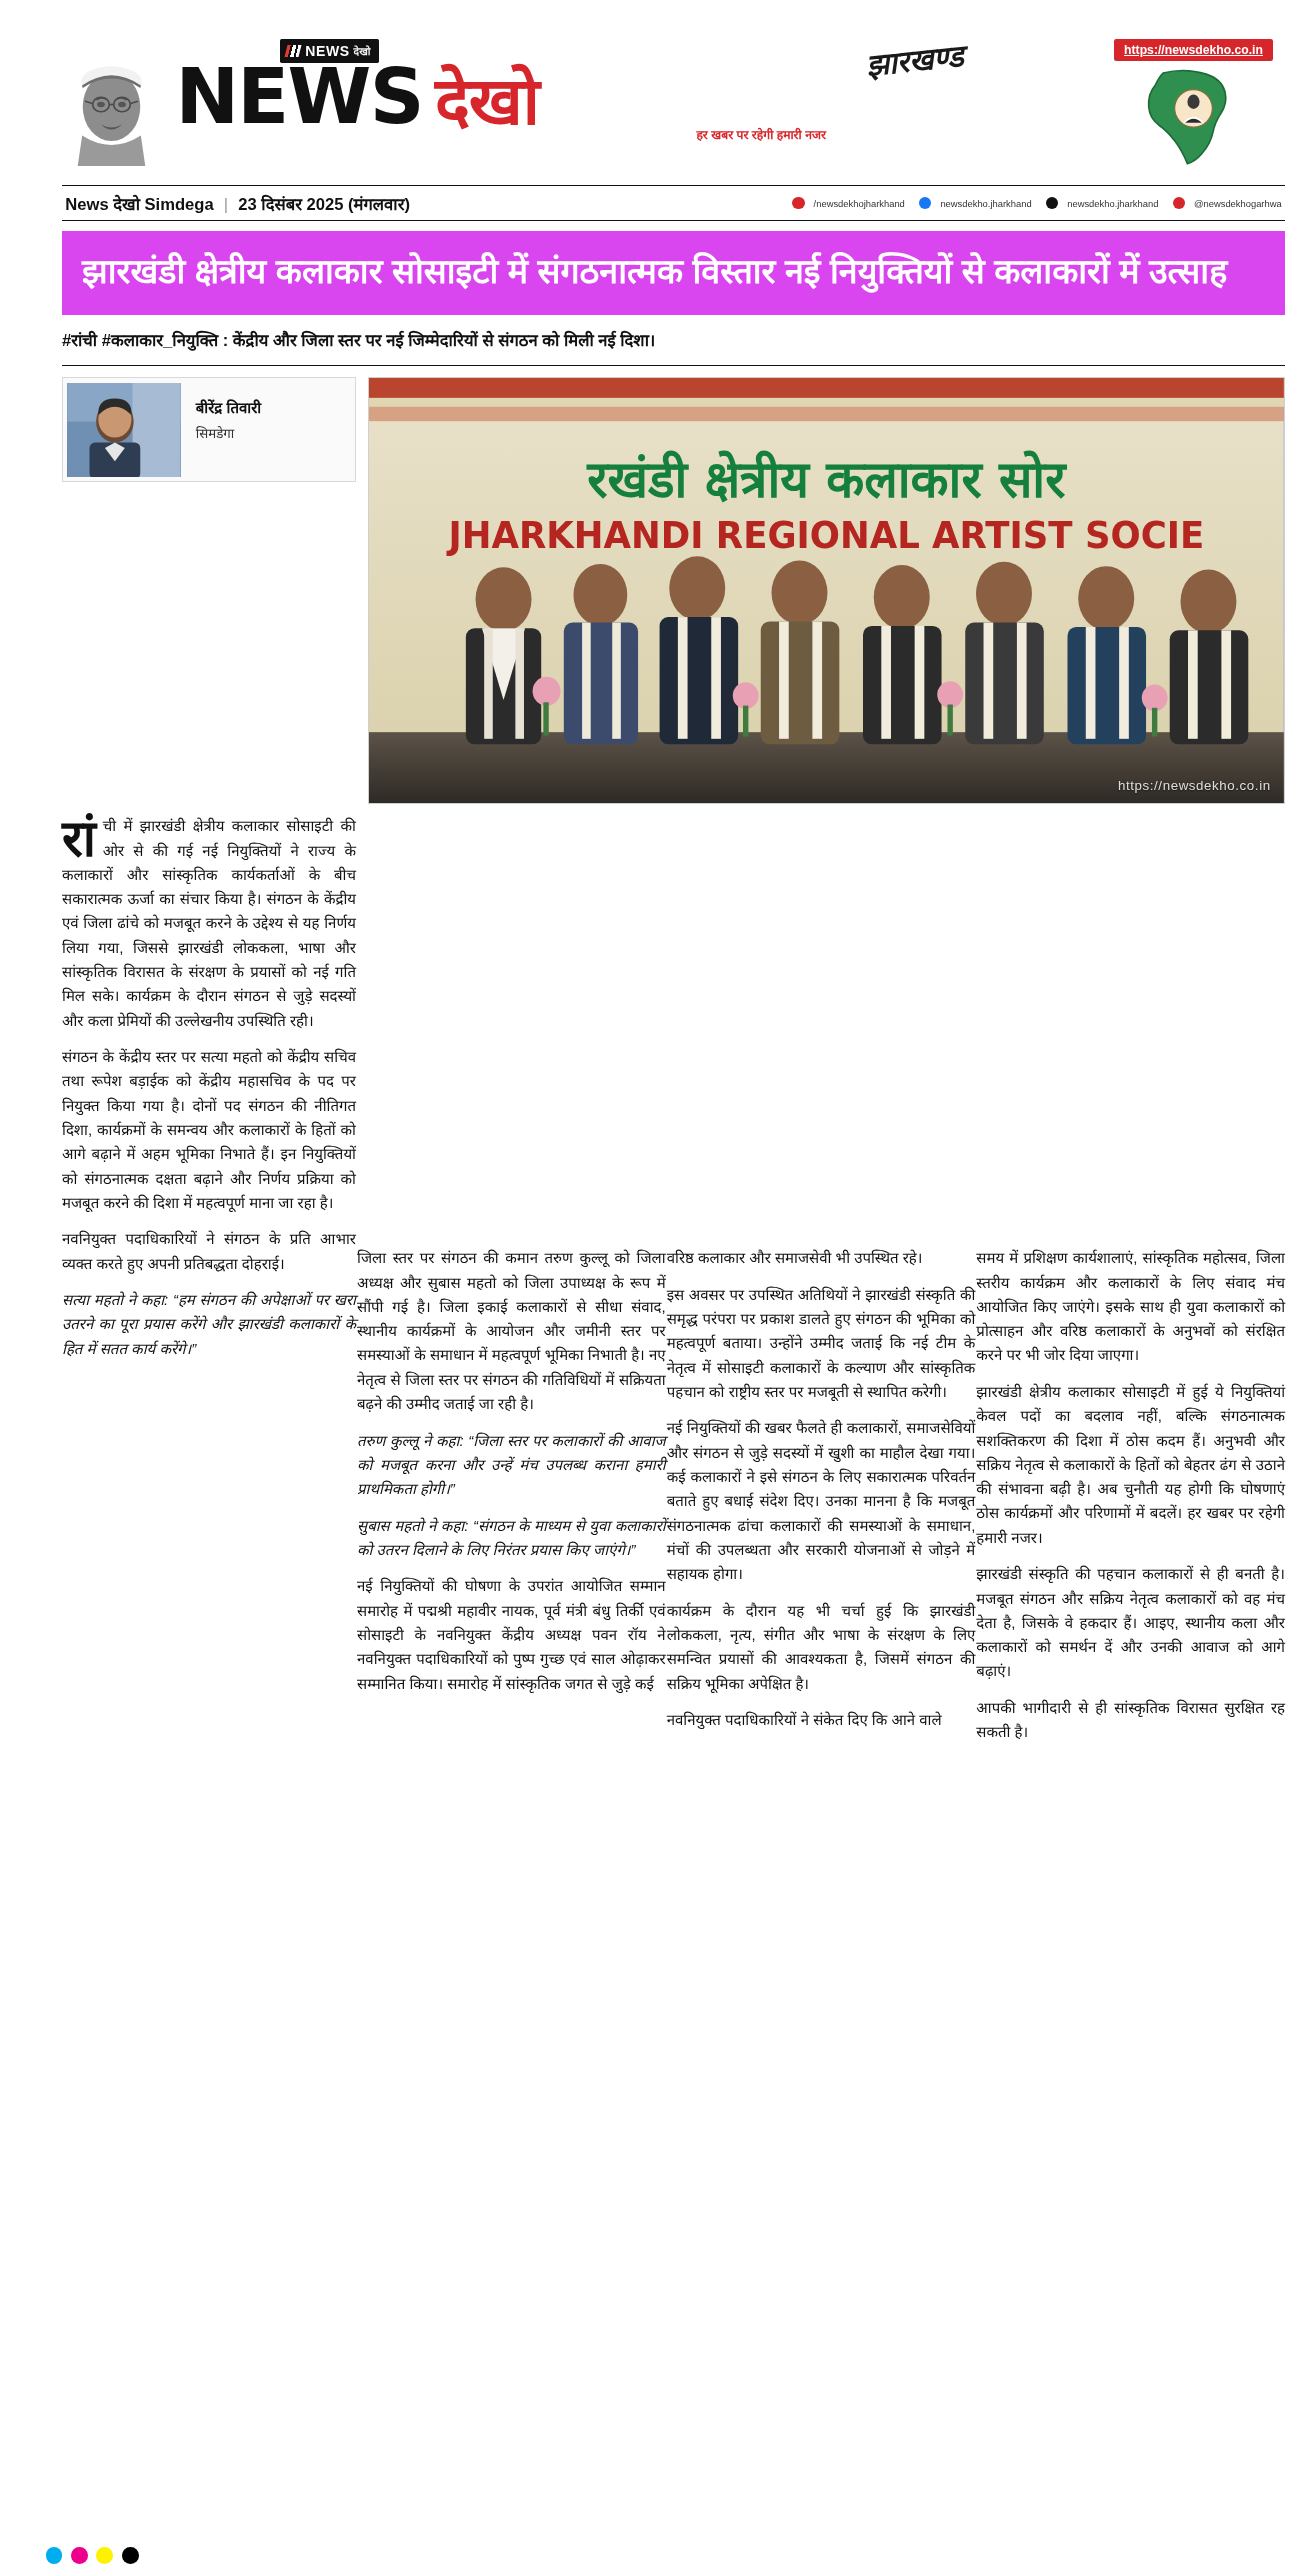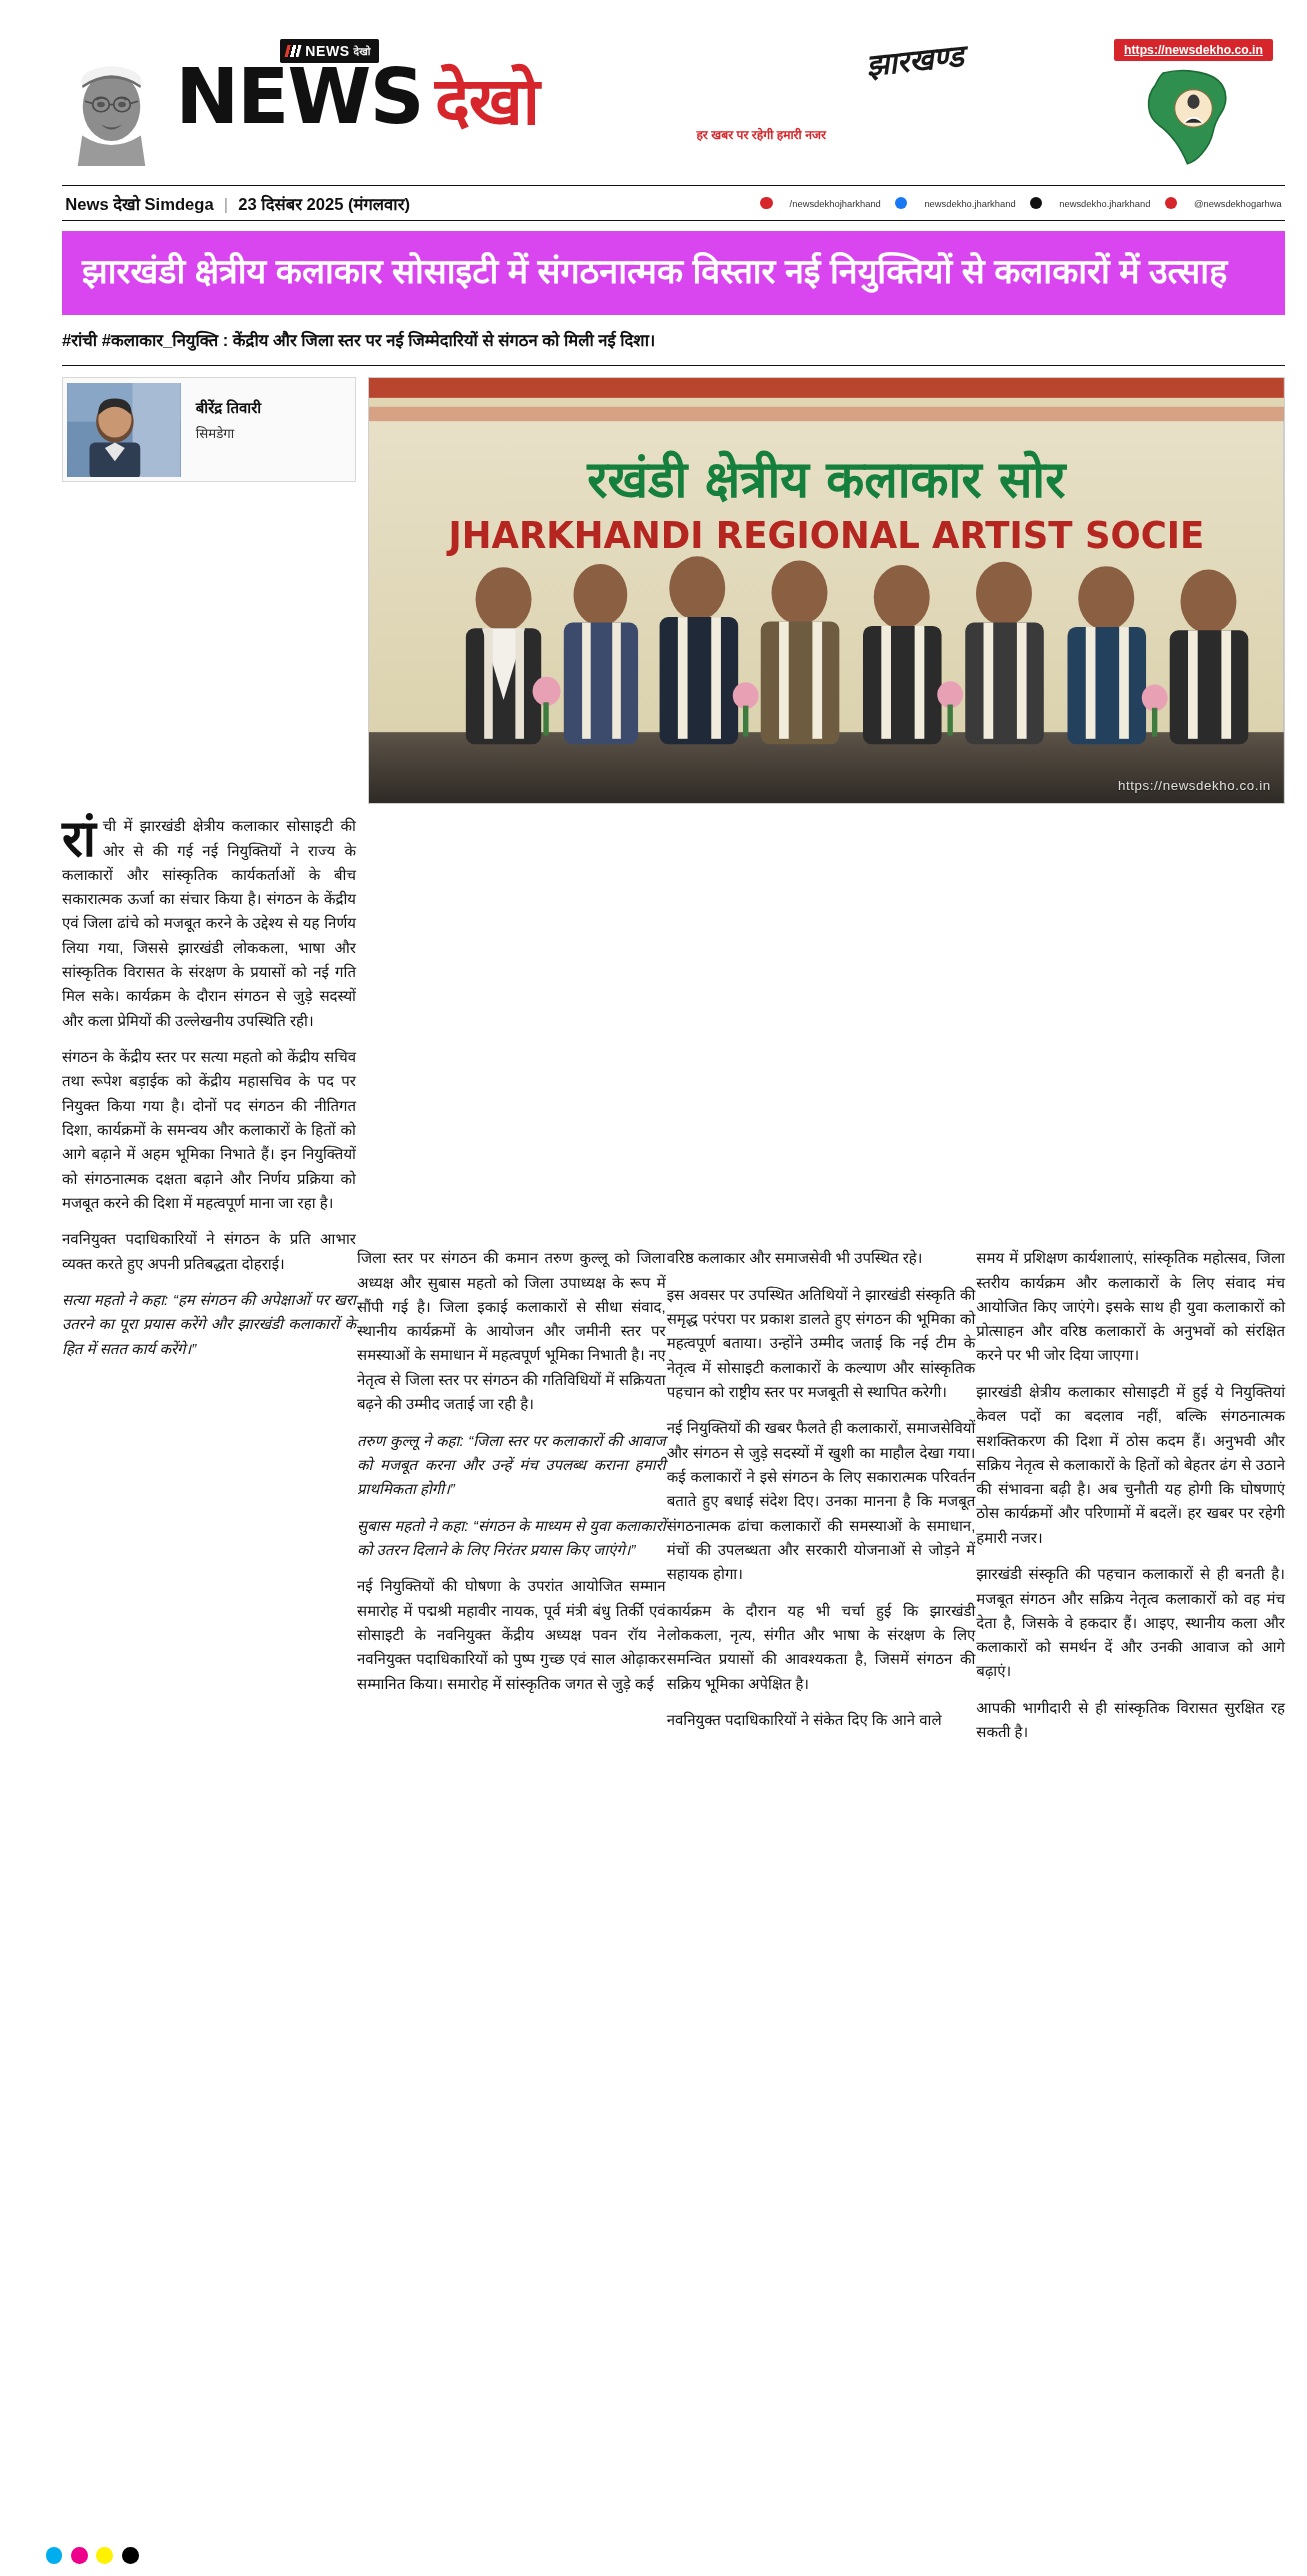--- a/index.html
+++ b/index.html
@@ -162,7 +162,7 @@
     color: #333;
   }
   .social {
-    display: flex; align-items: center; gap: 17px;
+    display: flex; align-items: center; gap: 9px;
   }
   .soc-ico {
     width: 12.2px; height: 12.2px; border-radius: 50%;

